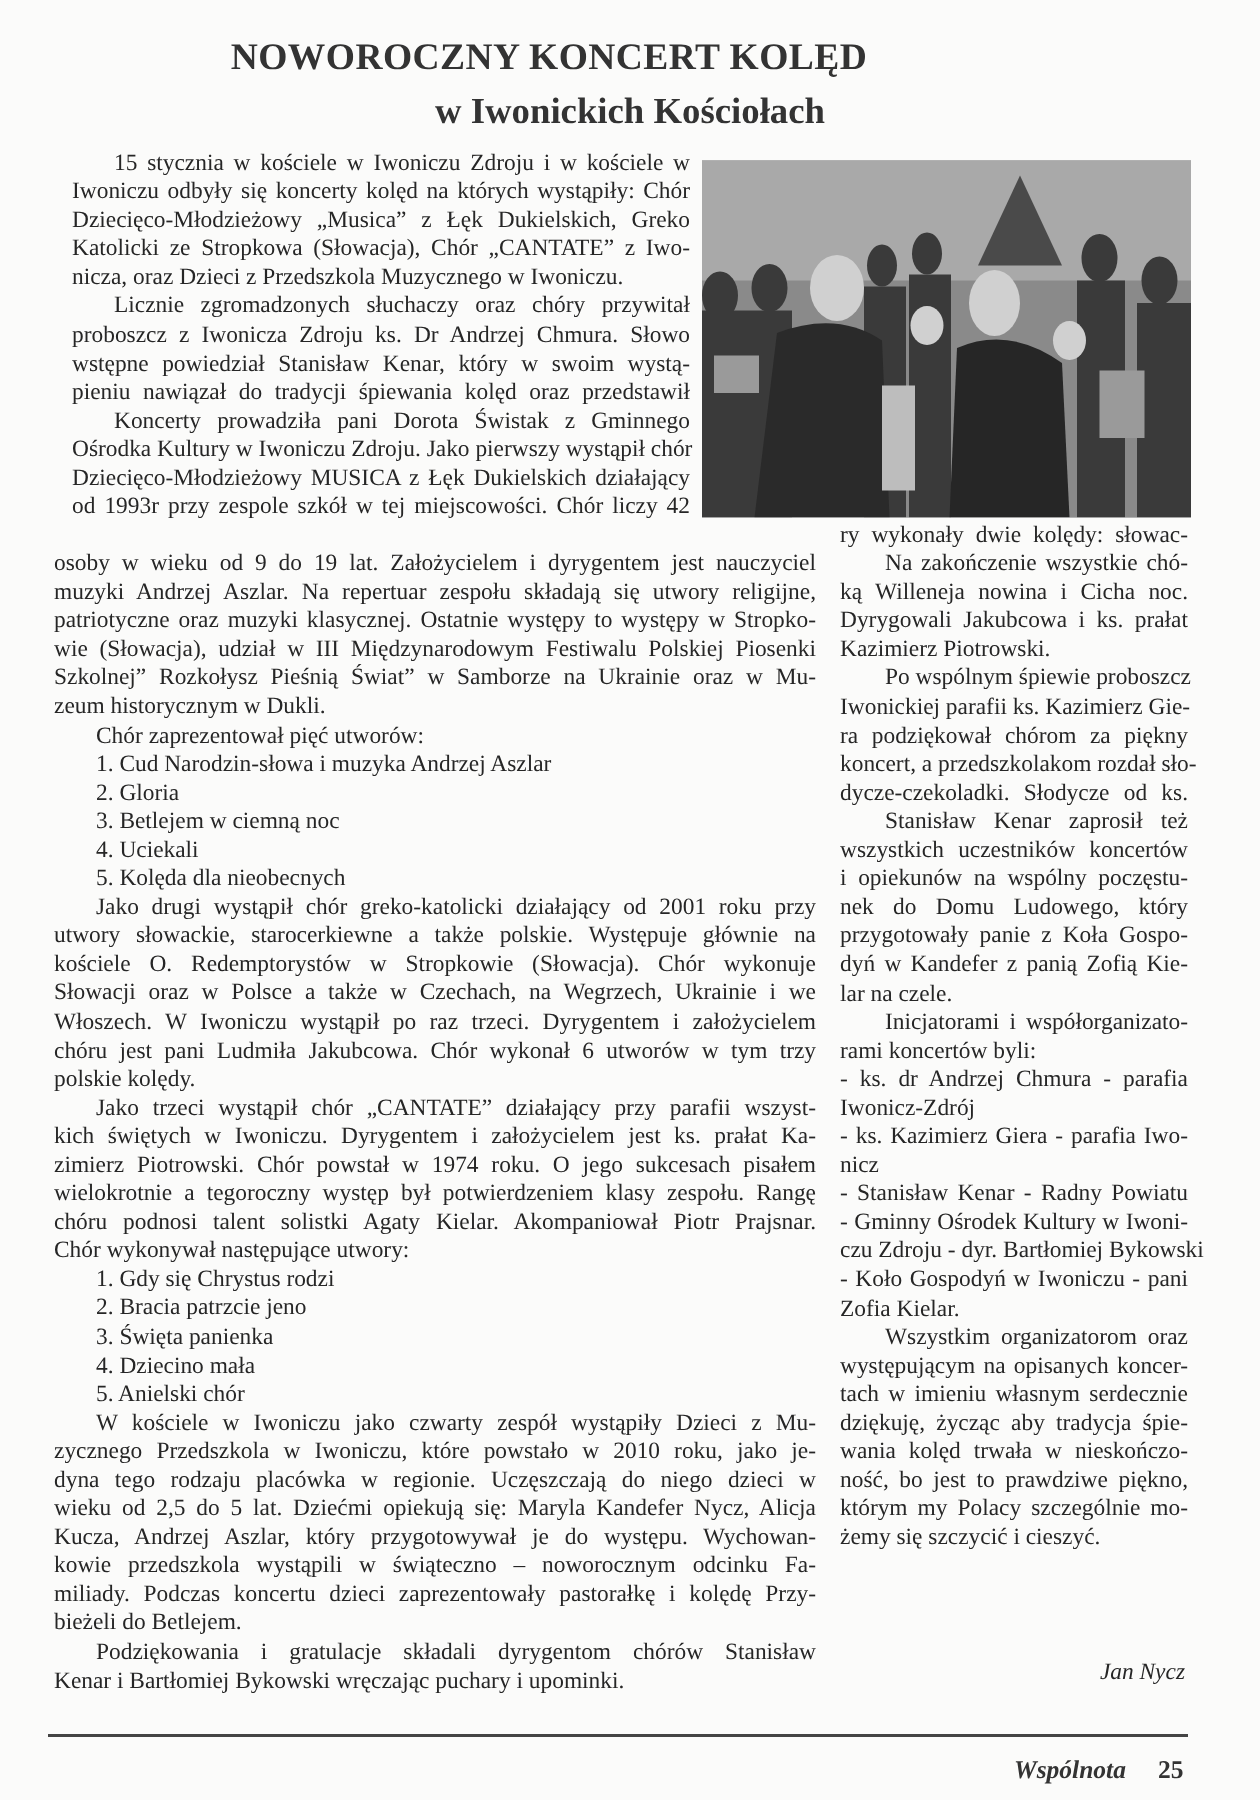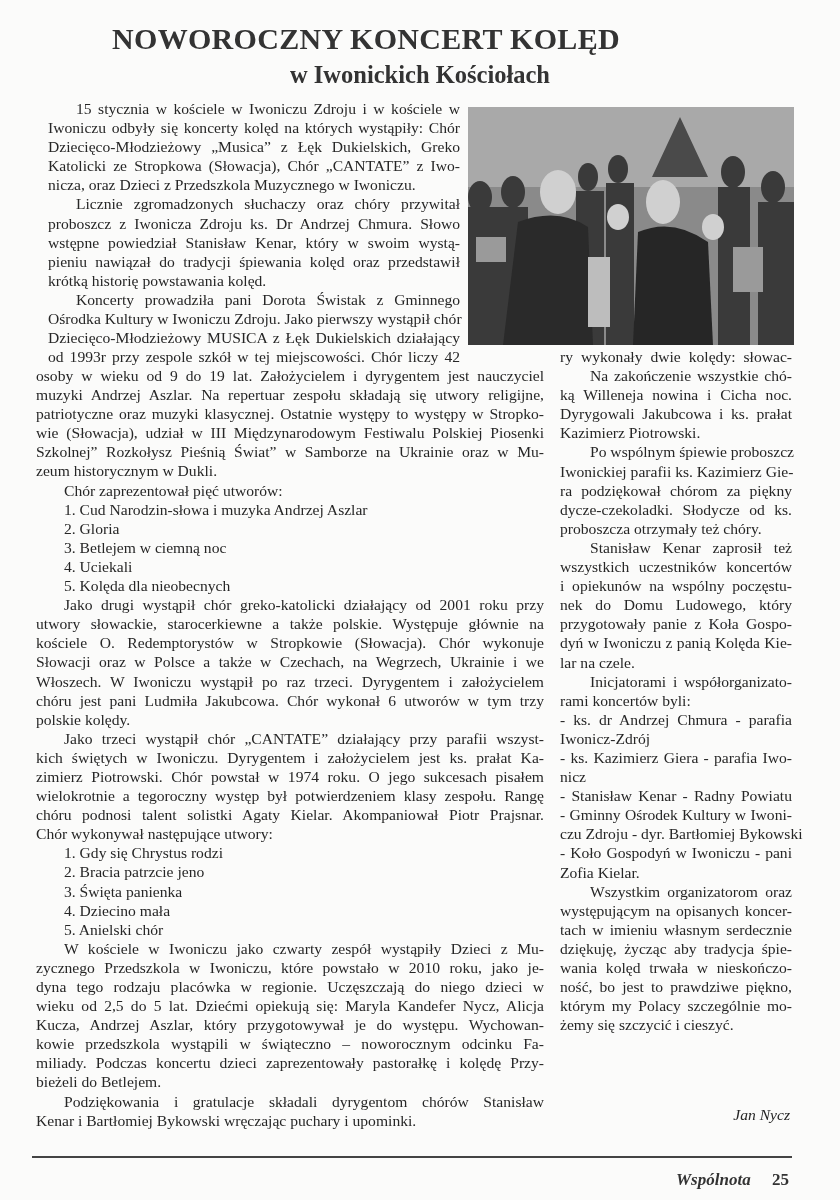--- a/index.html
+++ b/index.html
@@ -11,7 +11,7 @@
     }
     .title {
       position: absolute; left: 0; top: 22px; width: 732px; text-align: center;
-      font-weight: bold; font-size: 30px; letter-spacing: 0.3px; color: #333;
+      font-weight: bold; font-size: 25px; letter-spacing: 0.3px; color: #333;
       line-height: 34px;
     }
     .subtitle {

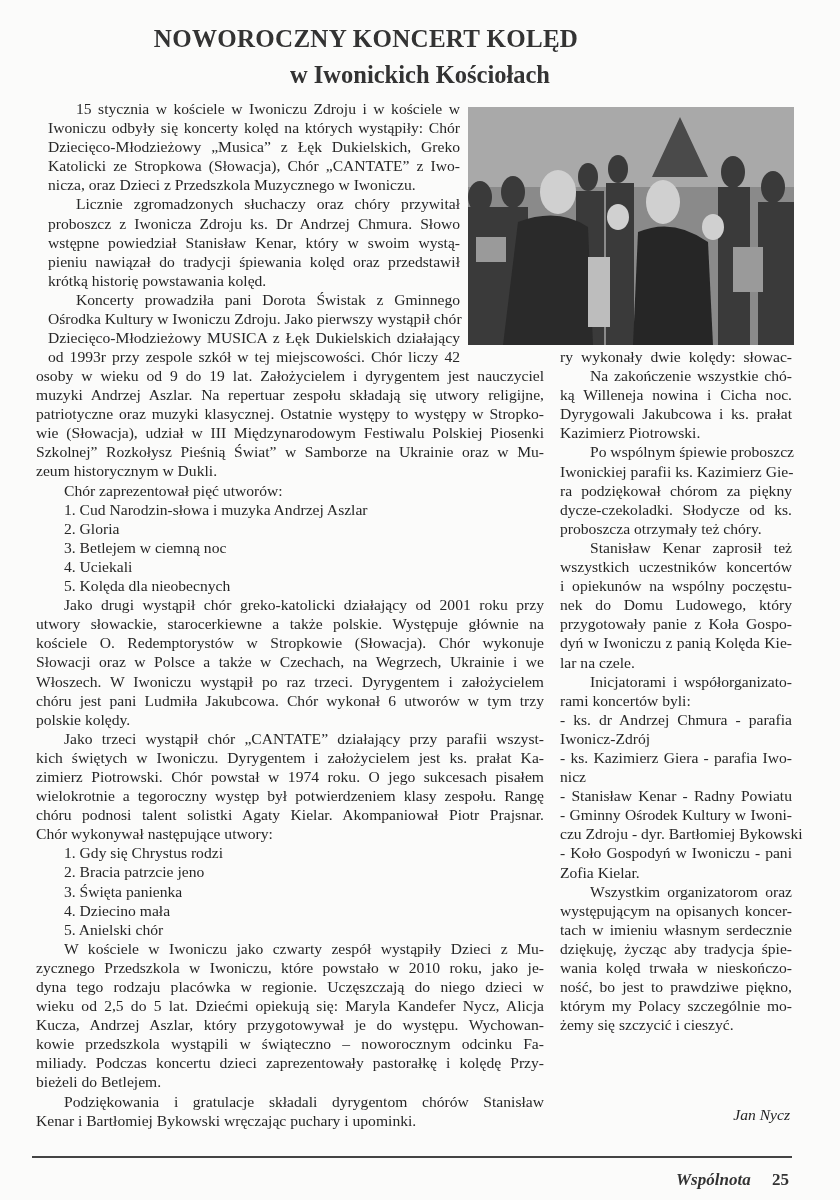--- a/index.html
+++ b/index.html
@@ -92,7 +92,6 @@
   <span class="line j">proboszcz z Iwonicza Zdroju ks. Dr Andrzej Chmura. Słowo</span>
   <span class="line j">wstępne powiedział Stanisław Kenar, który w swoim wystą-</span>
   <span class="line j">pieniu nawiązał do tradycji śpiewania kolęd oraz przedstawił</span>
-  <span class="line l">krótką historię powstawania kolęd.</span>
   <span class="line j" style="padding-left:28px;">Koncerty prowadziła pani Dorota Świstak z Gminnego</span>
   <span class="line j">Ośrodka Kultury w Iwoniczu Zdroju. Jako pierwszy wystąpił chór</span>
   <span class="line j">Dziecięco-Młodzieżowy MUSICA z Łęk Dukielskich działający</span>

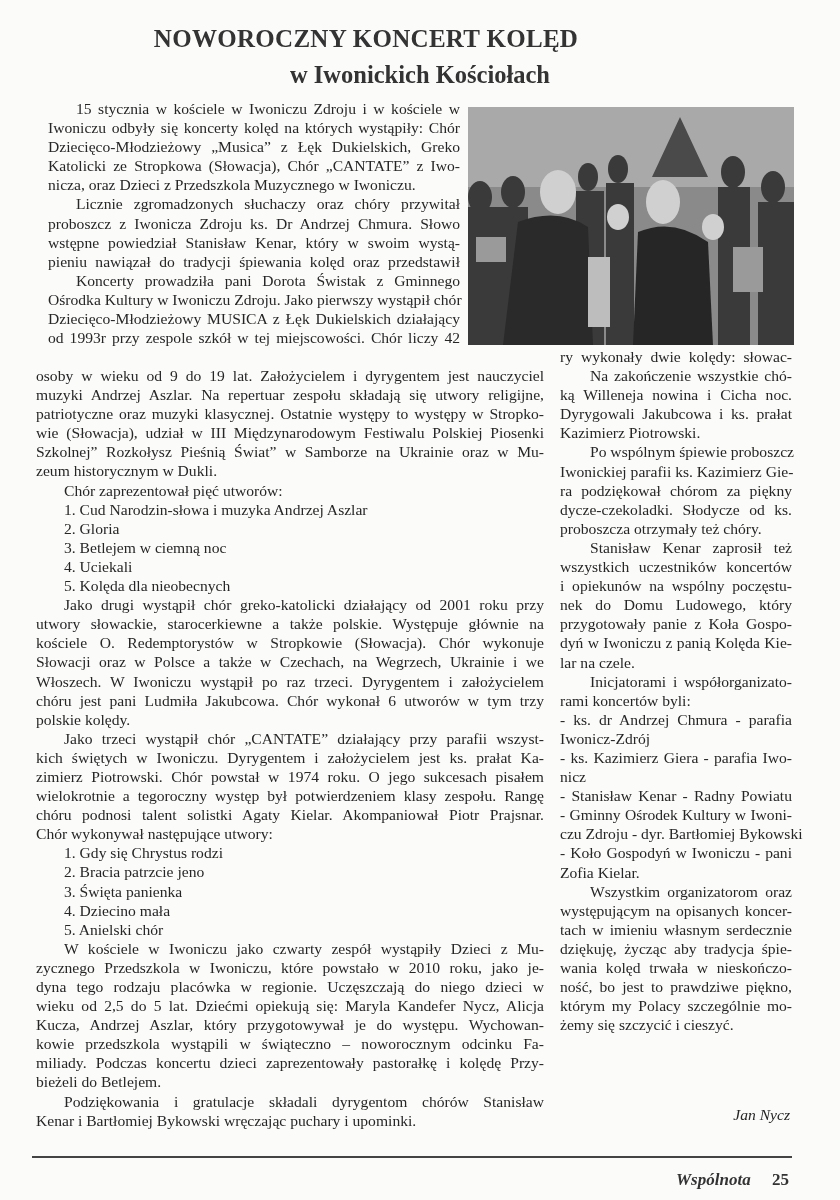--- a/index.html
+++ b/index.html
@@ -150,6 +150,7 @@
   <span class="line j" style="padding-left:30px;">Po wspólnym śpiewie proboszcz</span>
   <span class="line j">Iwonickiej parafii ks. Kazimierz Gie-</span>
   <span class="line j">ra podziękował chórom za piękny</span>
+  <span class="line j">koncert, a przedszkolakom rozdał sło-</span>
   <span class="line j">dycze-czekoladki. Słodycze od ks.</span>
   <span class="line l">proboszcza otrzymały też chóry.</span>
   <span class="line j" style="padding-left:30px;">Stanisław Kenar zaprosił też</span>

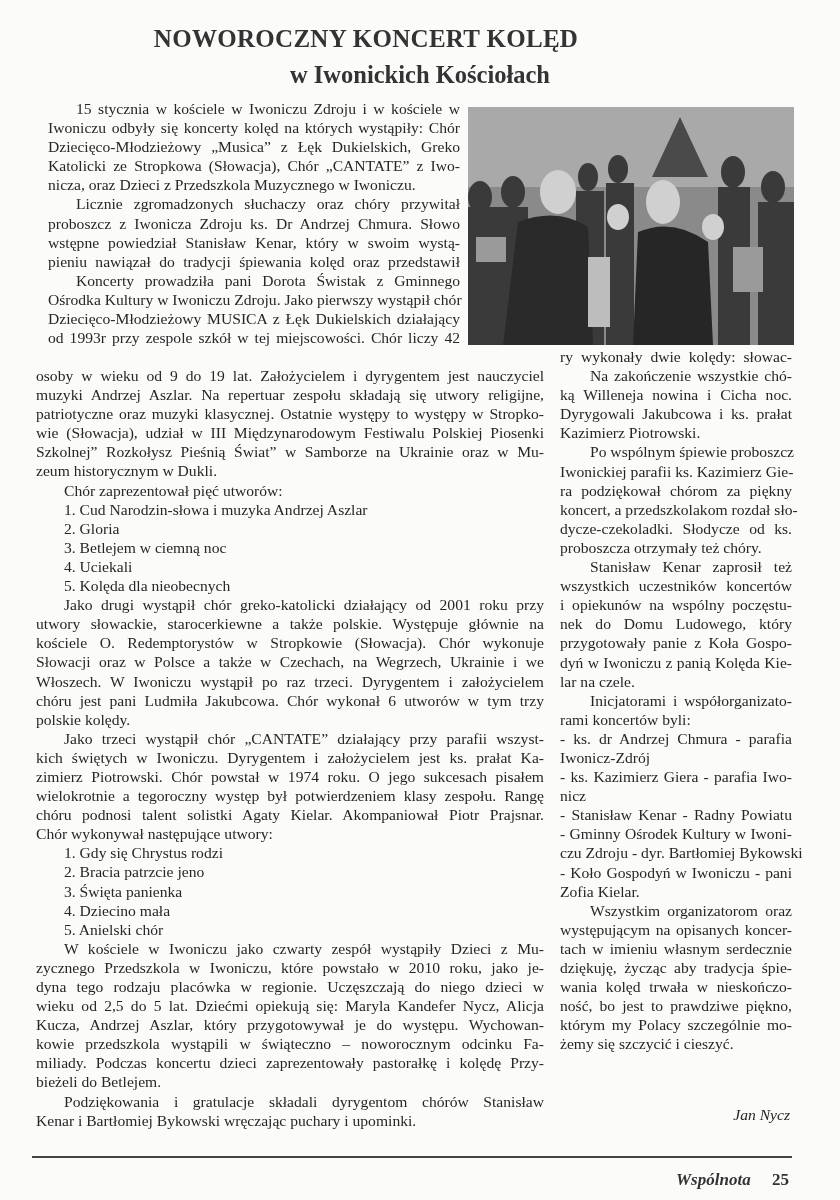--- a/index.html
+++ b/index.html
@@ -152,7 +152,6 @@
   <span class="line j">ra podziękował chórom za piękny</span>
   <span class="line j">koncert, a przedszkolakom rozdał sło-</span>
   <span class="line j">dycze-czekoladki. Słodycze od ks.</span>
-  <span class="line l">proboszcza otrzymały też chóry.</span>
   <span class="line j" style="padding-left:30px;">Stanisław Kenar zaprosił też</span>
   <span class="line j">wszystkich uczestników koncertów</span>
   <span class="line j">i opiekunów na wspólny poczęstu-</span>

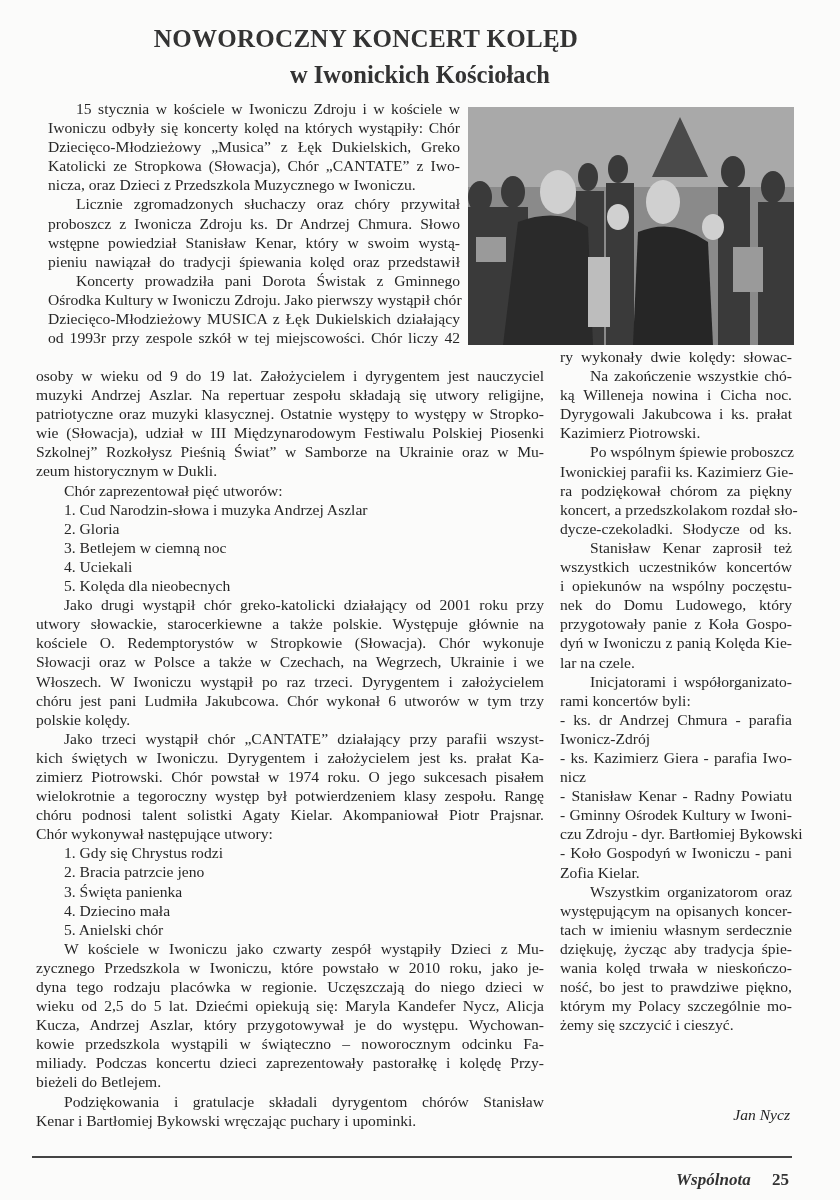--- a/index.html
+++ b/index.html
@@ -157,7 +157,7 @@
   <span class="line j">i opiekunów na wspólny poczęstu-</span>
   <span class="line j">nek do Domu Ludowego, który</span>
   <span class="line j">przygotowały panie z Koła Gospo-</span>
-  <span class="line j">dyń w Iwoniczu z panią Kolęda Kie-</span>
+  <span class="line j">dyń w Kandefer z panią Zofią Kie-</span>
   <span class="line l">lar na czele.</span>
   <span class="line j" style="padding-left:30px;">Inicjatorami i współorganizato-</span>
   <span class="line l">rami koncertów byli:</span>

